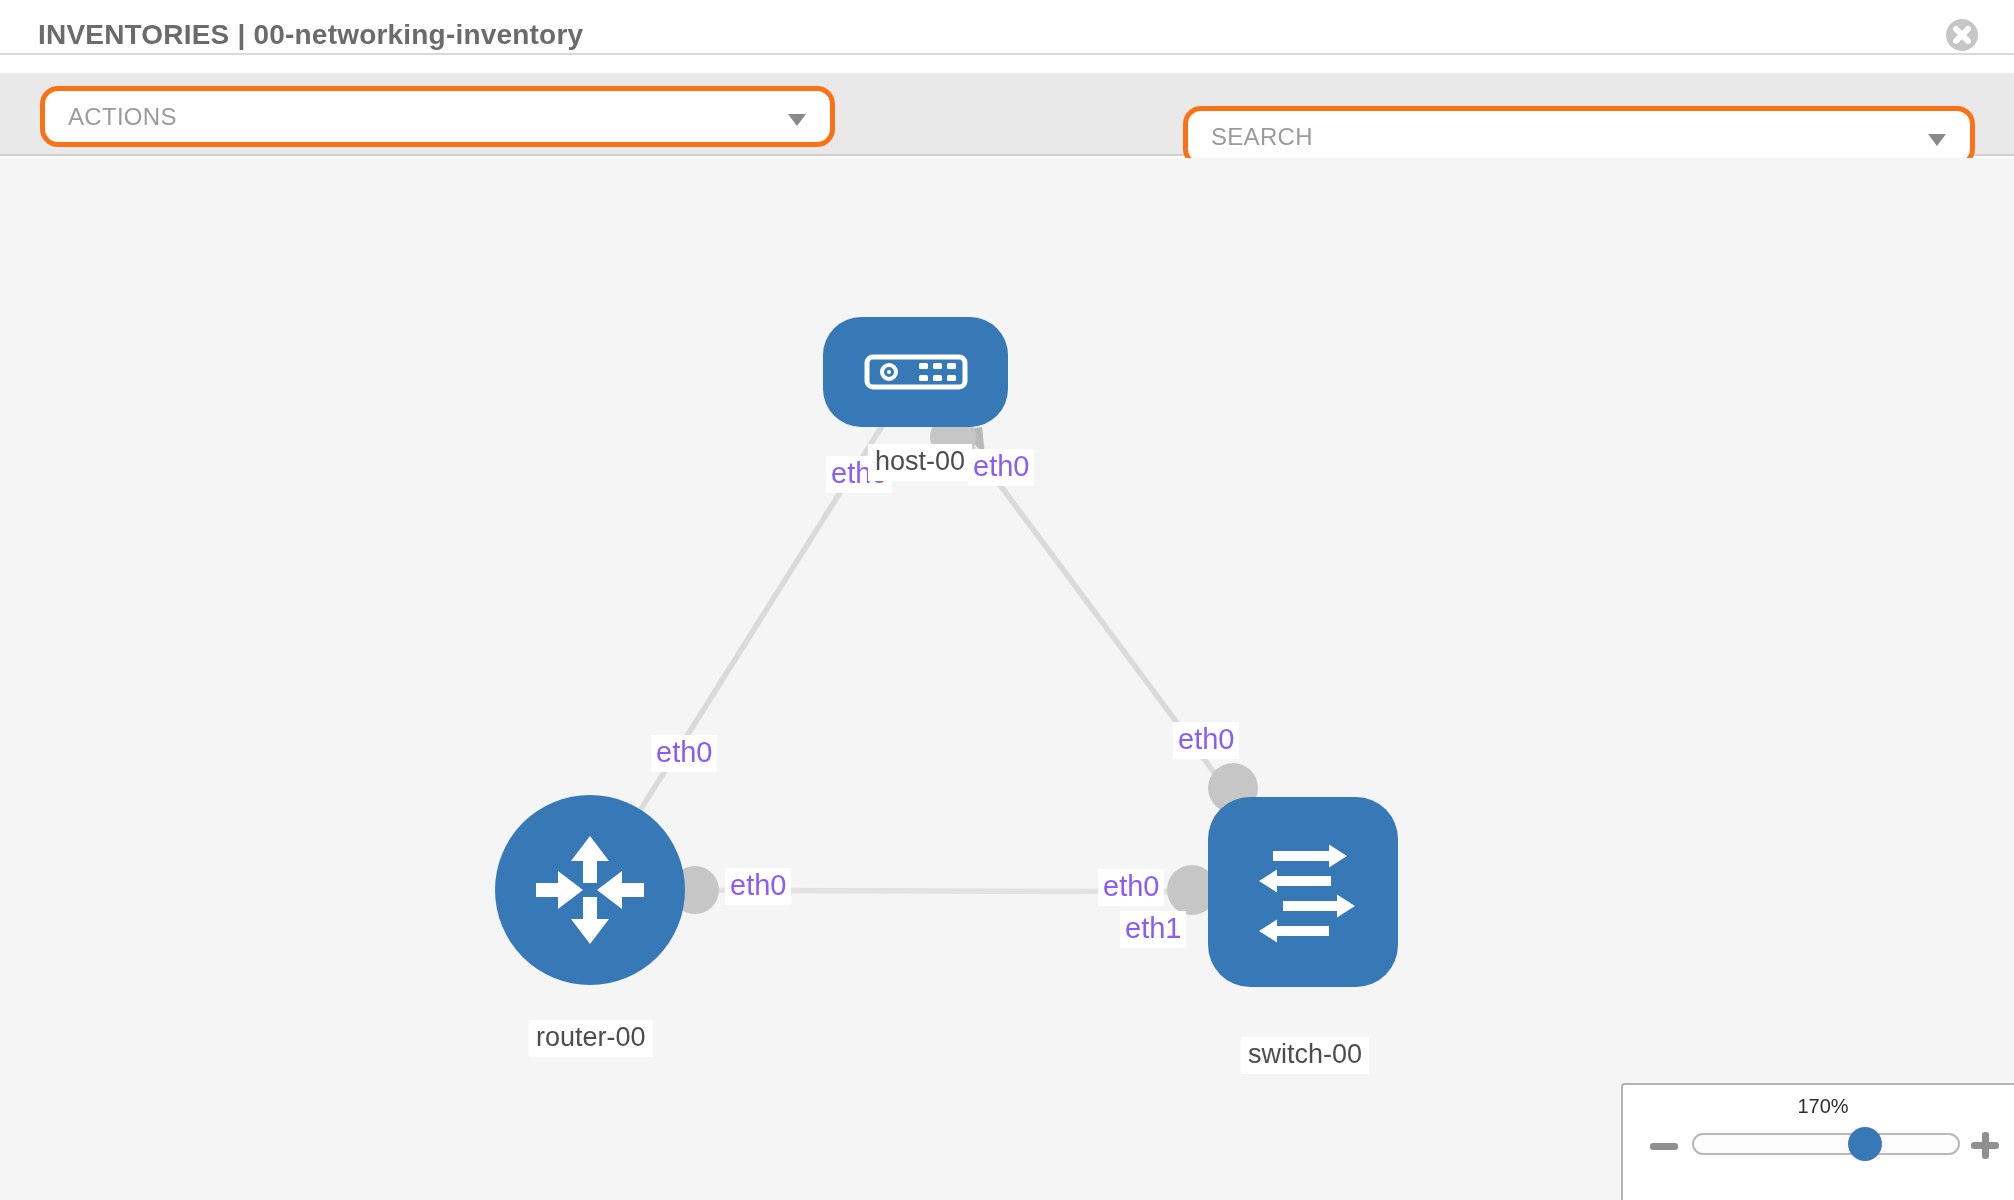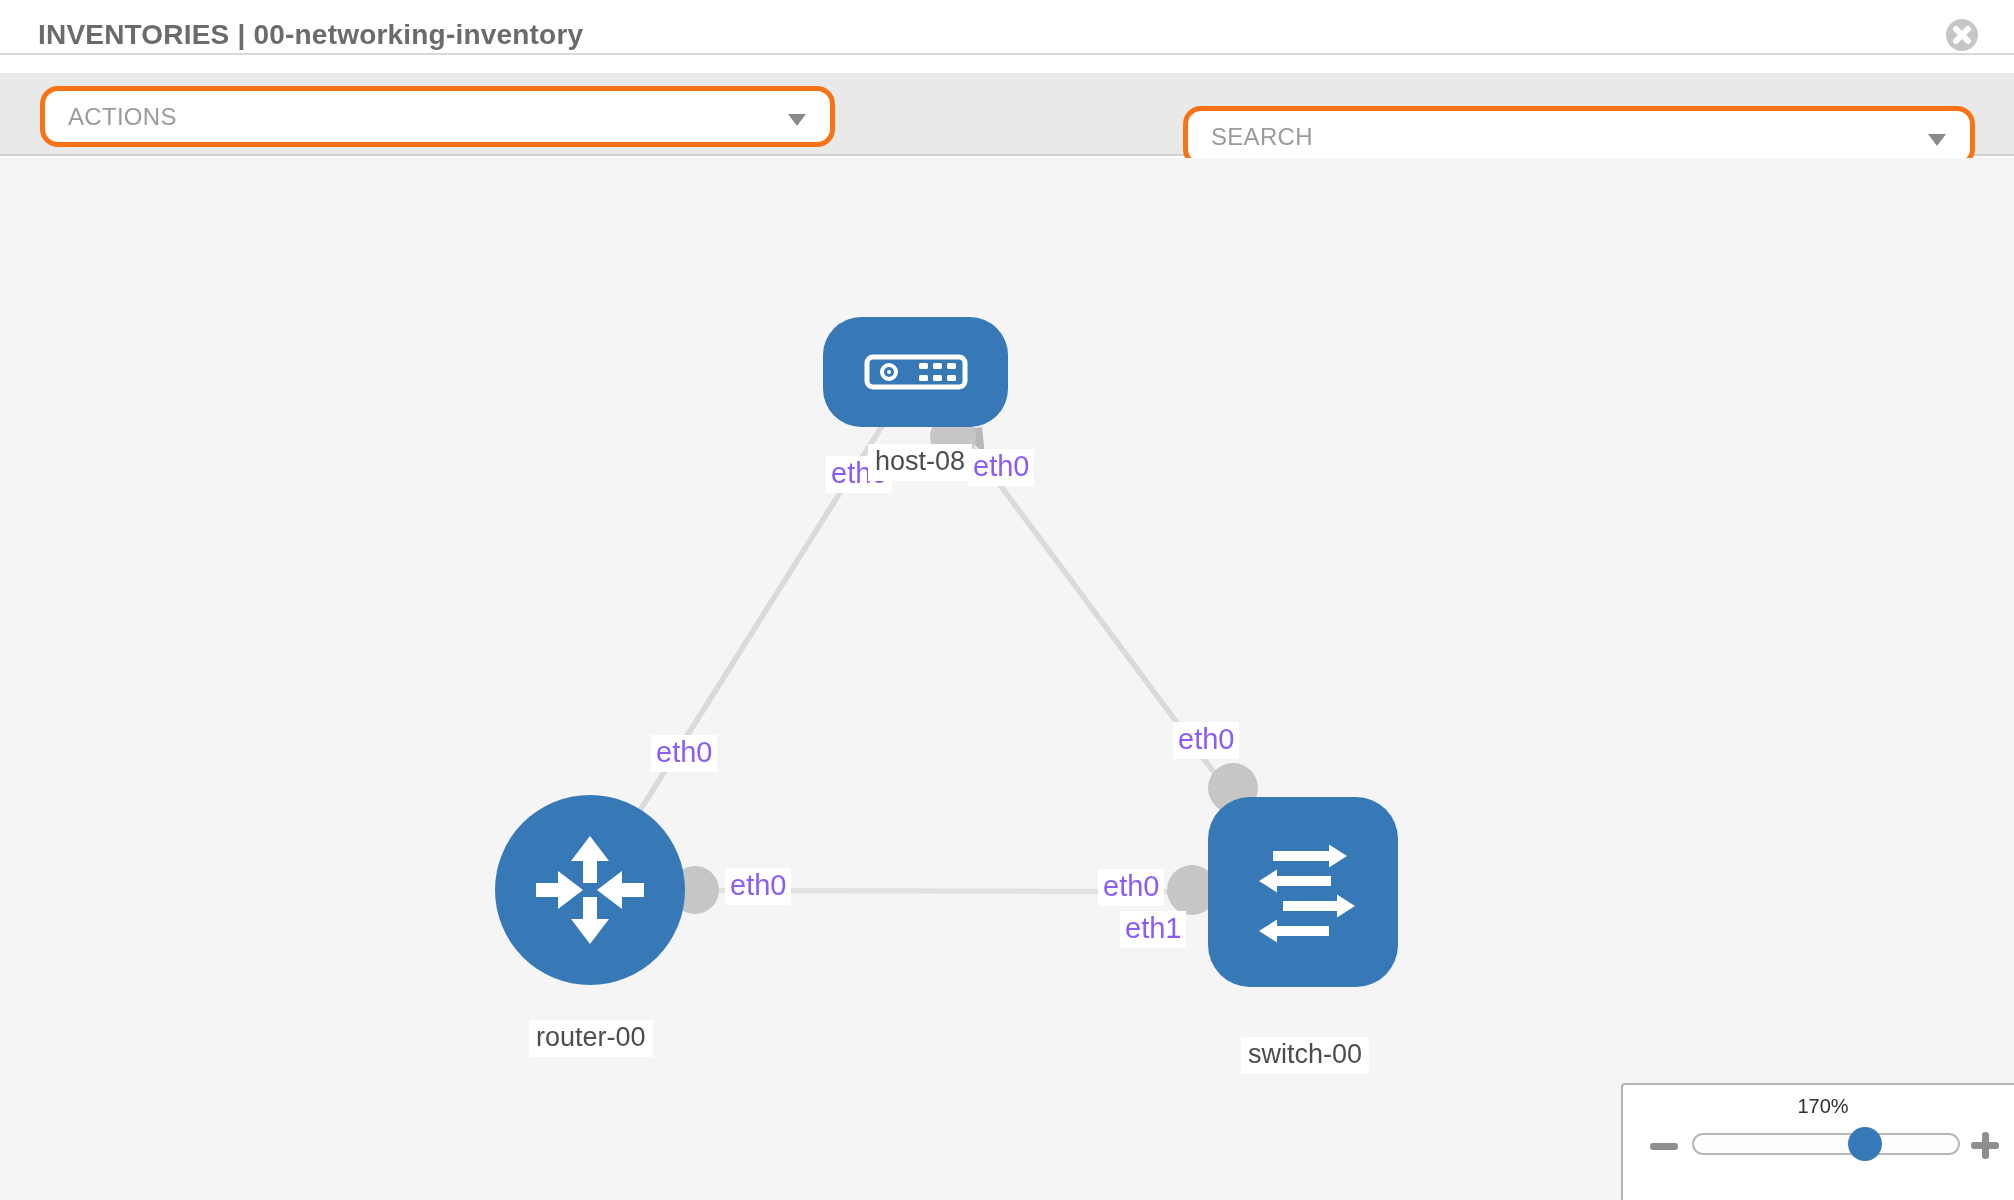--- a/index.html
+++ b/index.html
@@ -148,7 +148,7 @@
       </svg>
     </div>
 
-    <div id="label-host" class="node-label">host-08</div>
+    <div id="label-host" class="node-label">host-00</div>
     <div id="label-router" class="node-label">router-00</div>
     <div id="label-switch" class="node-label">switch-00</div>
 

